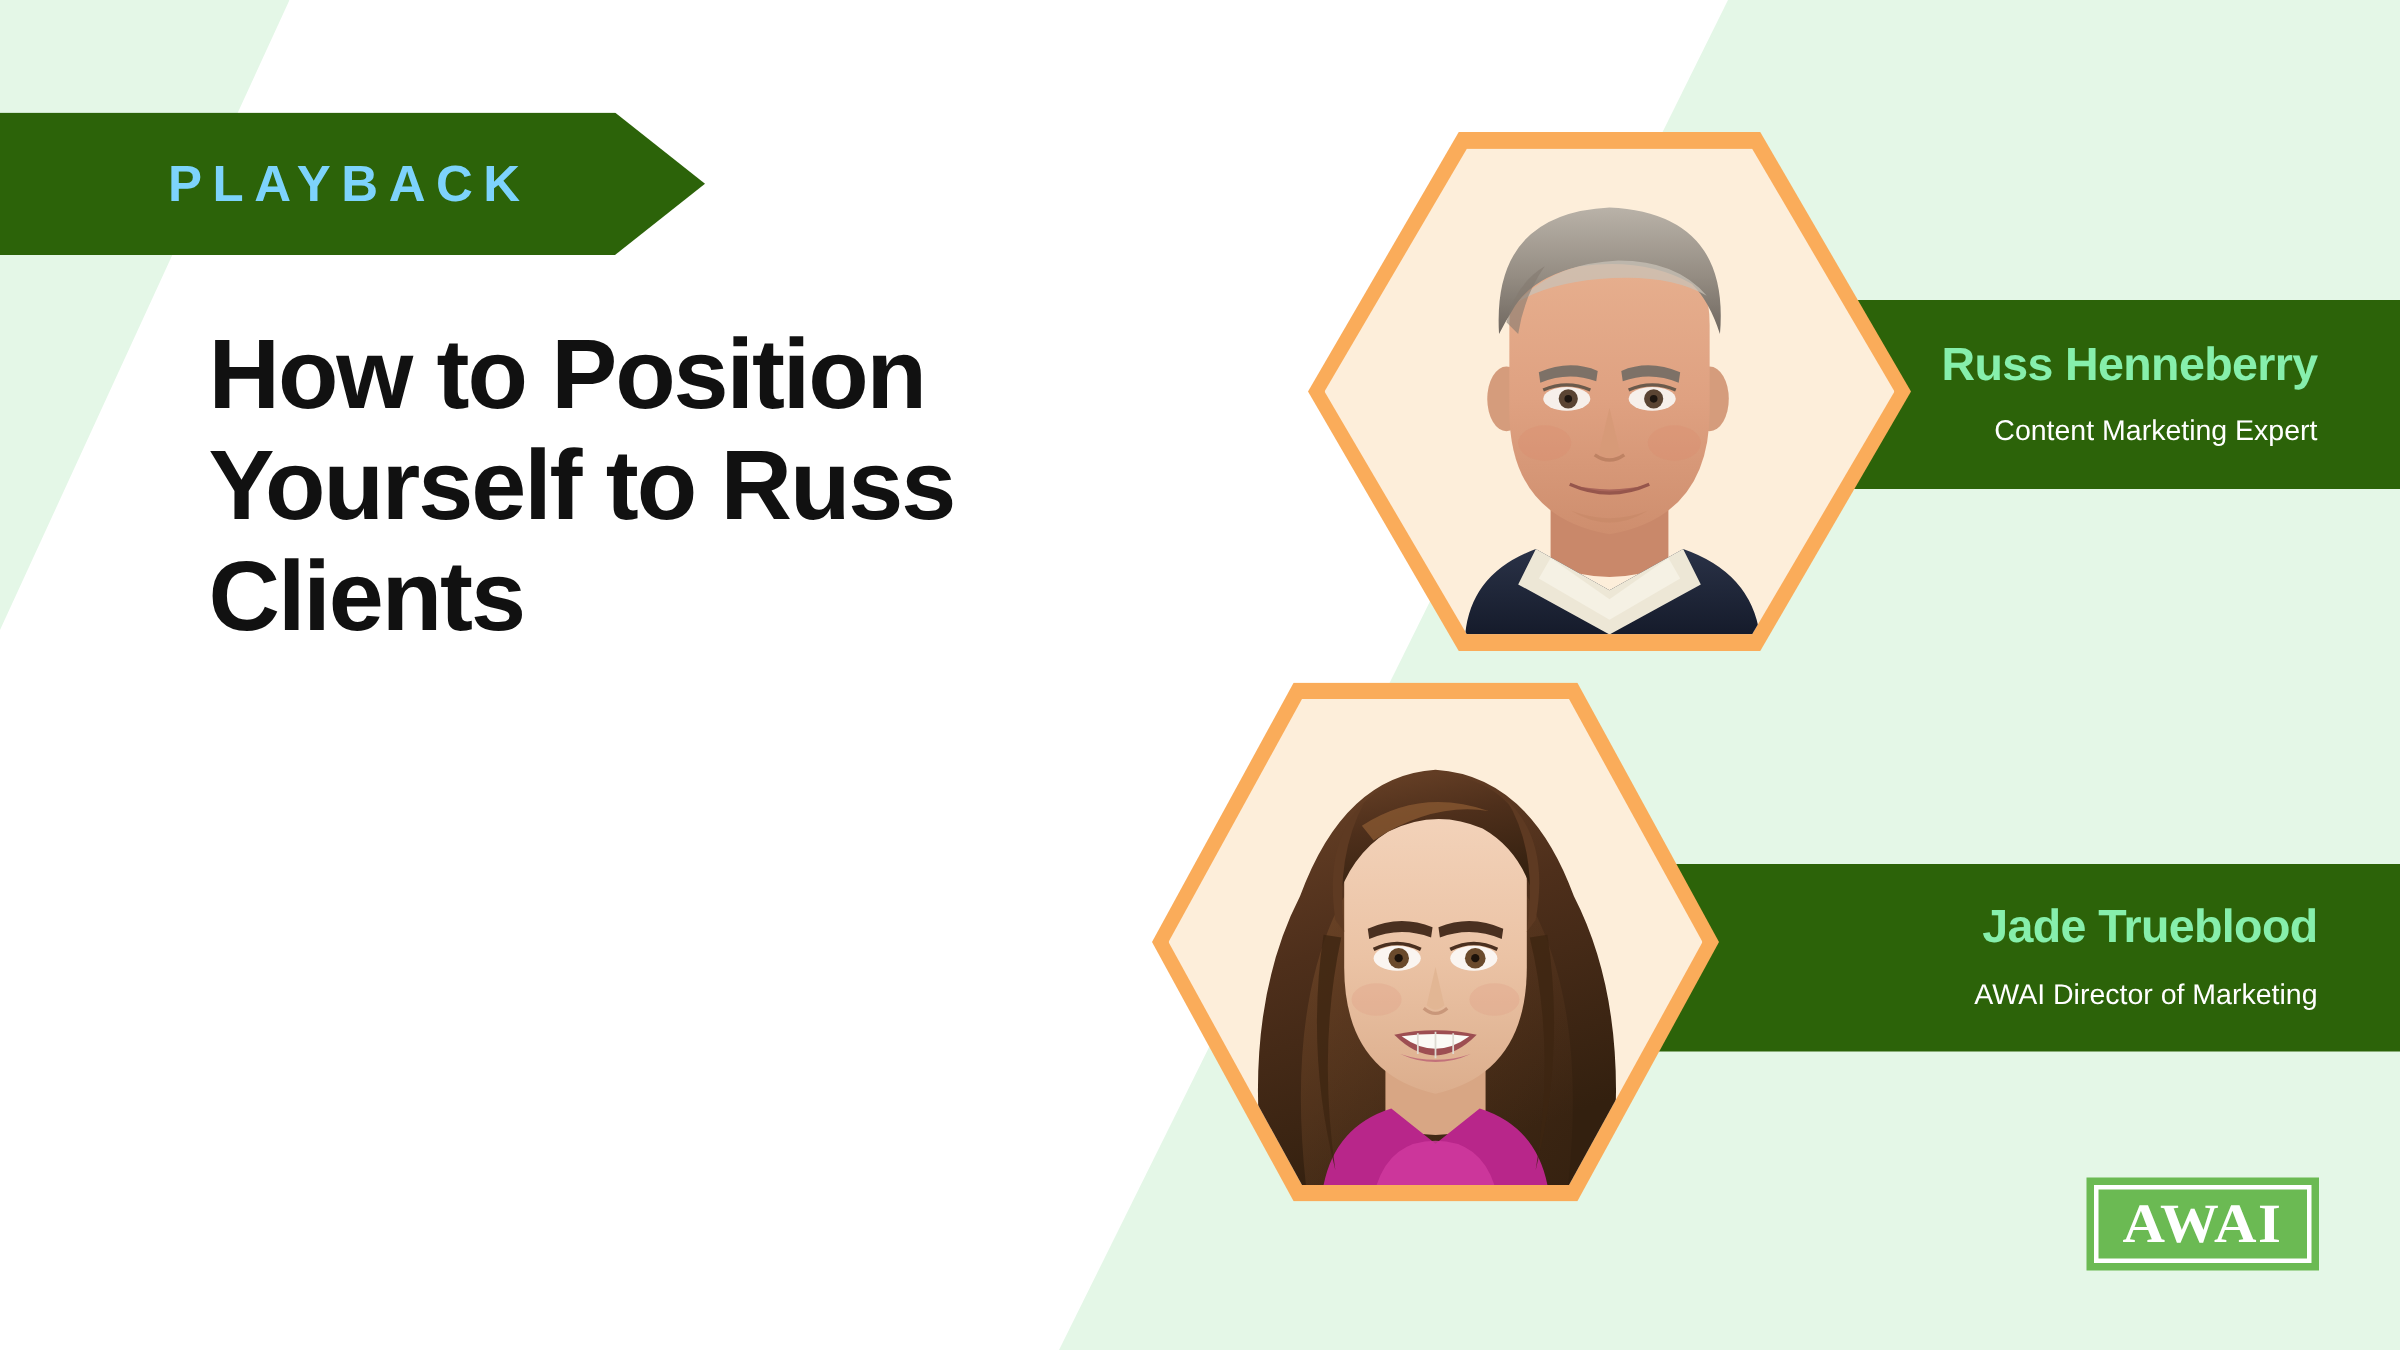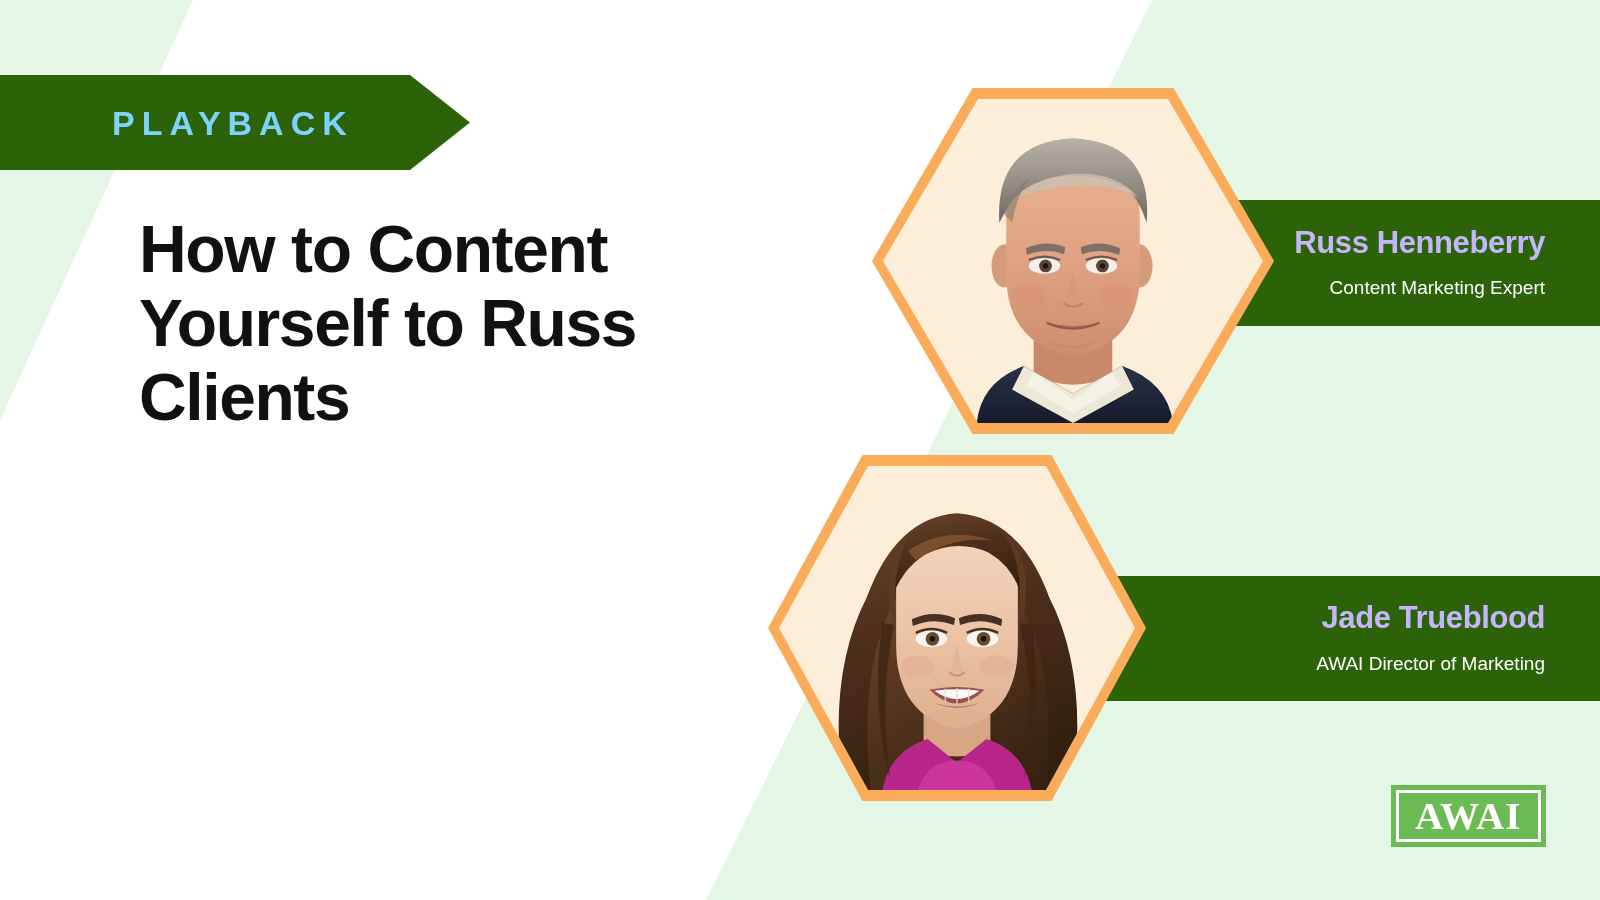--- a/index.html
+++ b/index.html
@@ -191,7 +191,7 @@
   </div>
 
   <div class="headline">
-    <div>How to Content</div>
+    <div>How to Position</div>
     <div>Yourself to Russ</div>
     <div>Clients</div>
   </div>

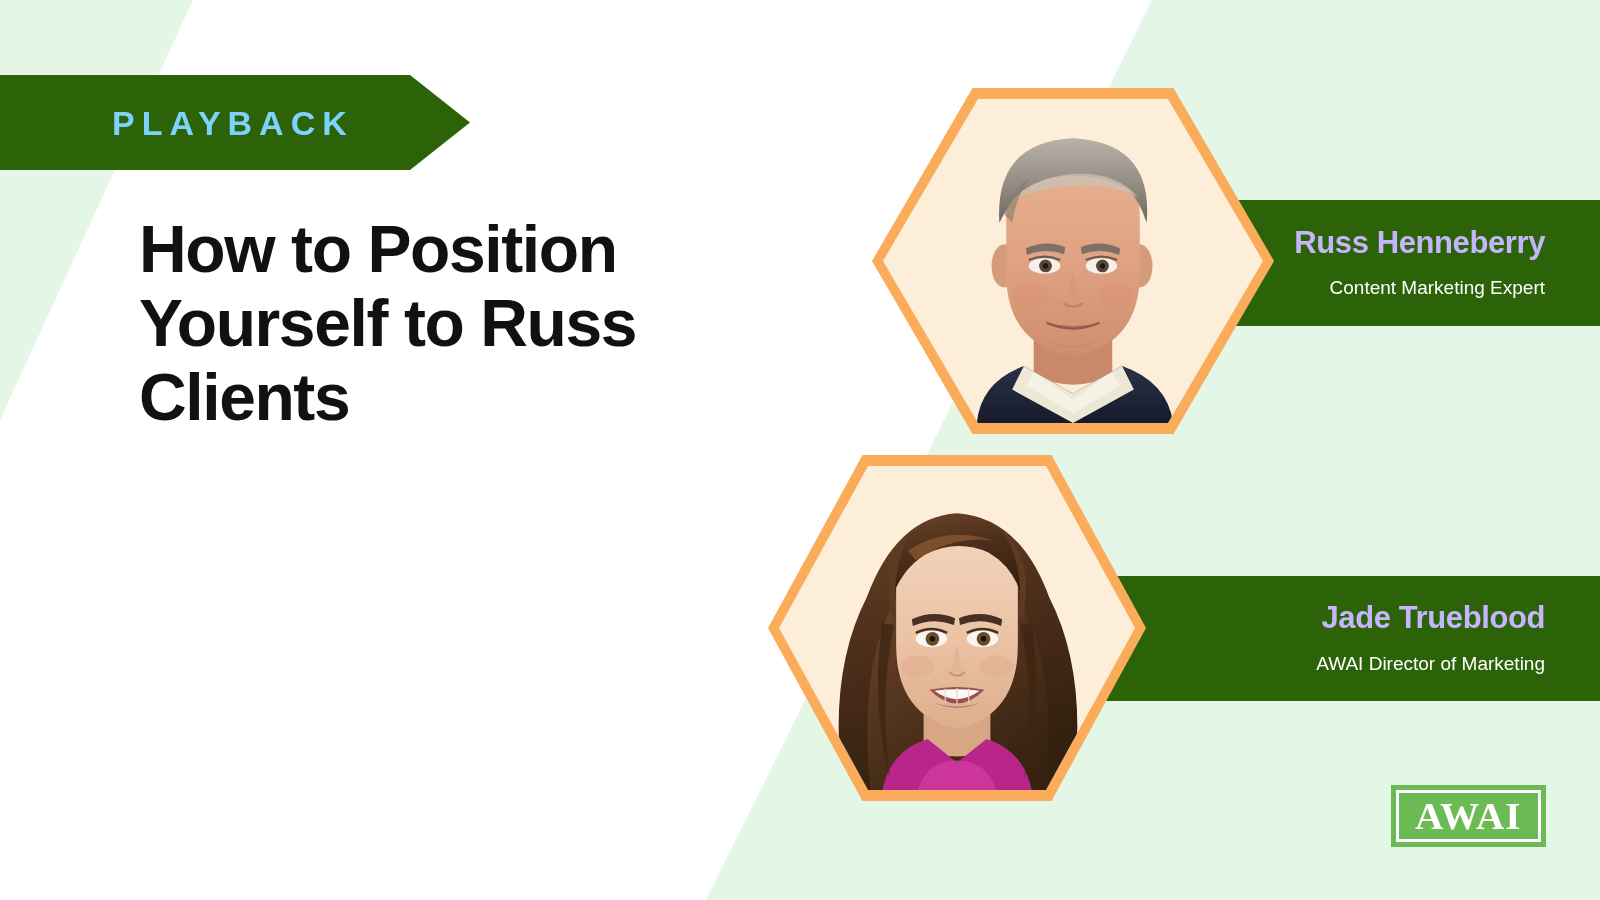--- a/index.html
+++ b/index.html
@@ -105,7 +105,7 @@
     height: 125px;
   }
   .plate-name {
-    color: #c4b5fd;
+    color: #86efac;
     font-size: 31px;
     font-weight: 700;
     line-height: 1.15;

